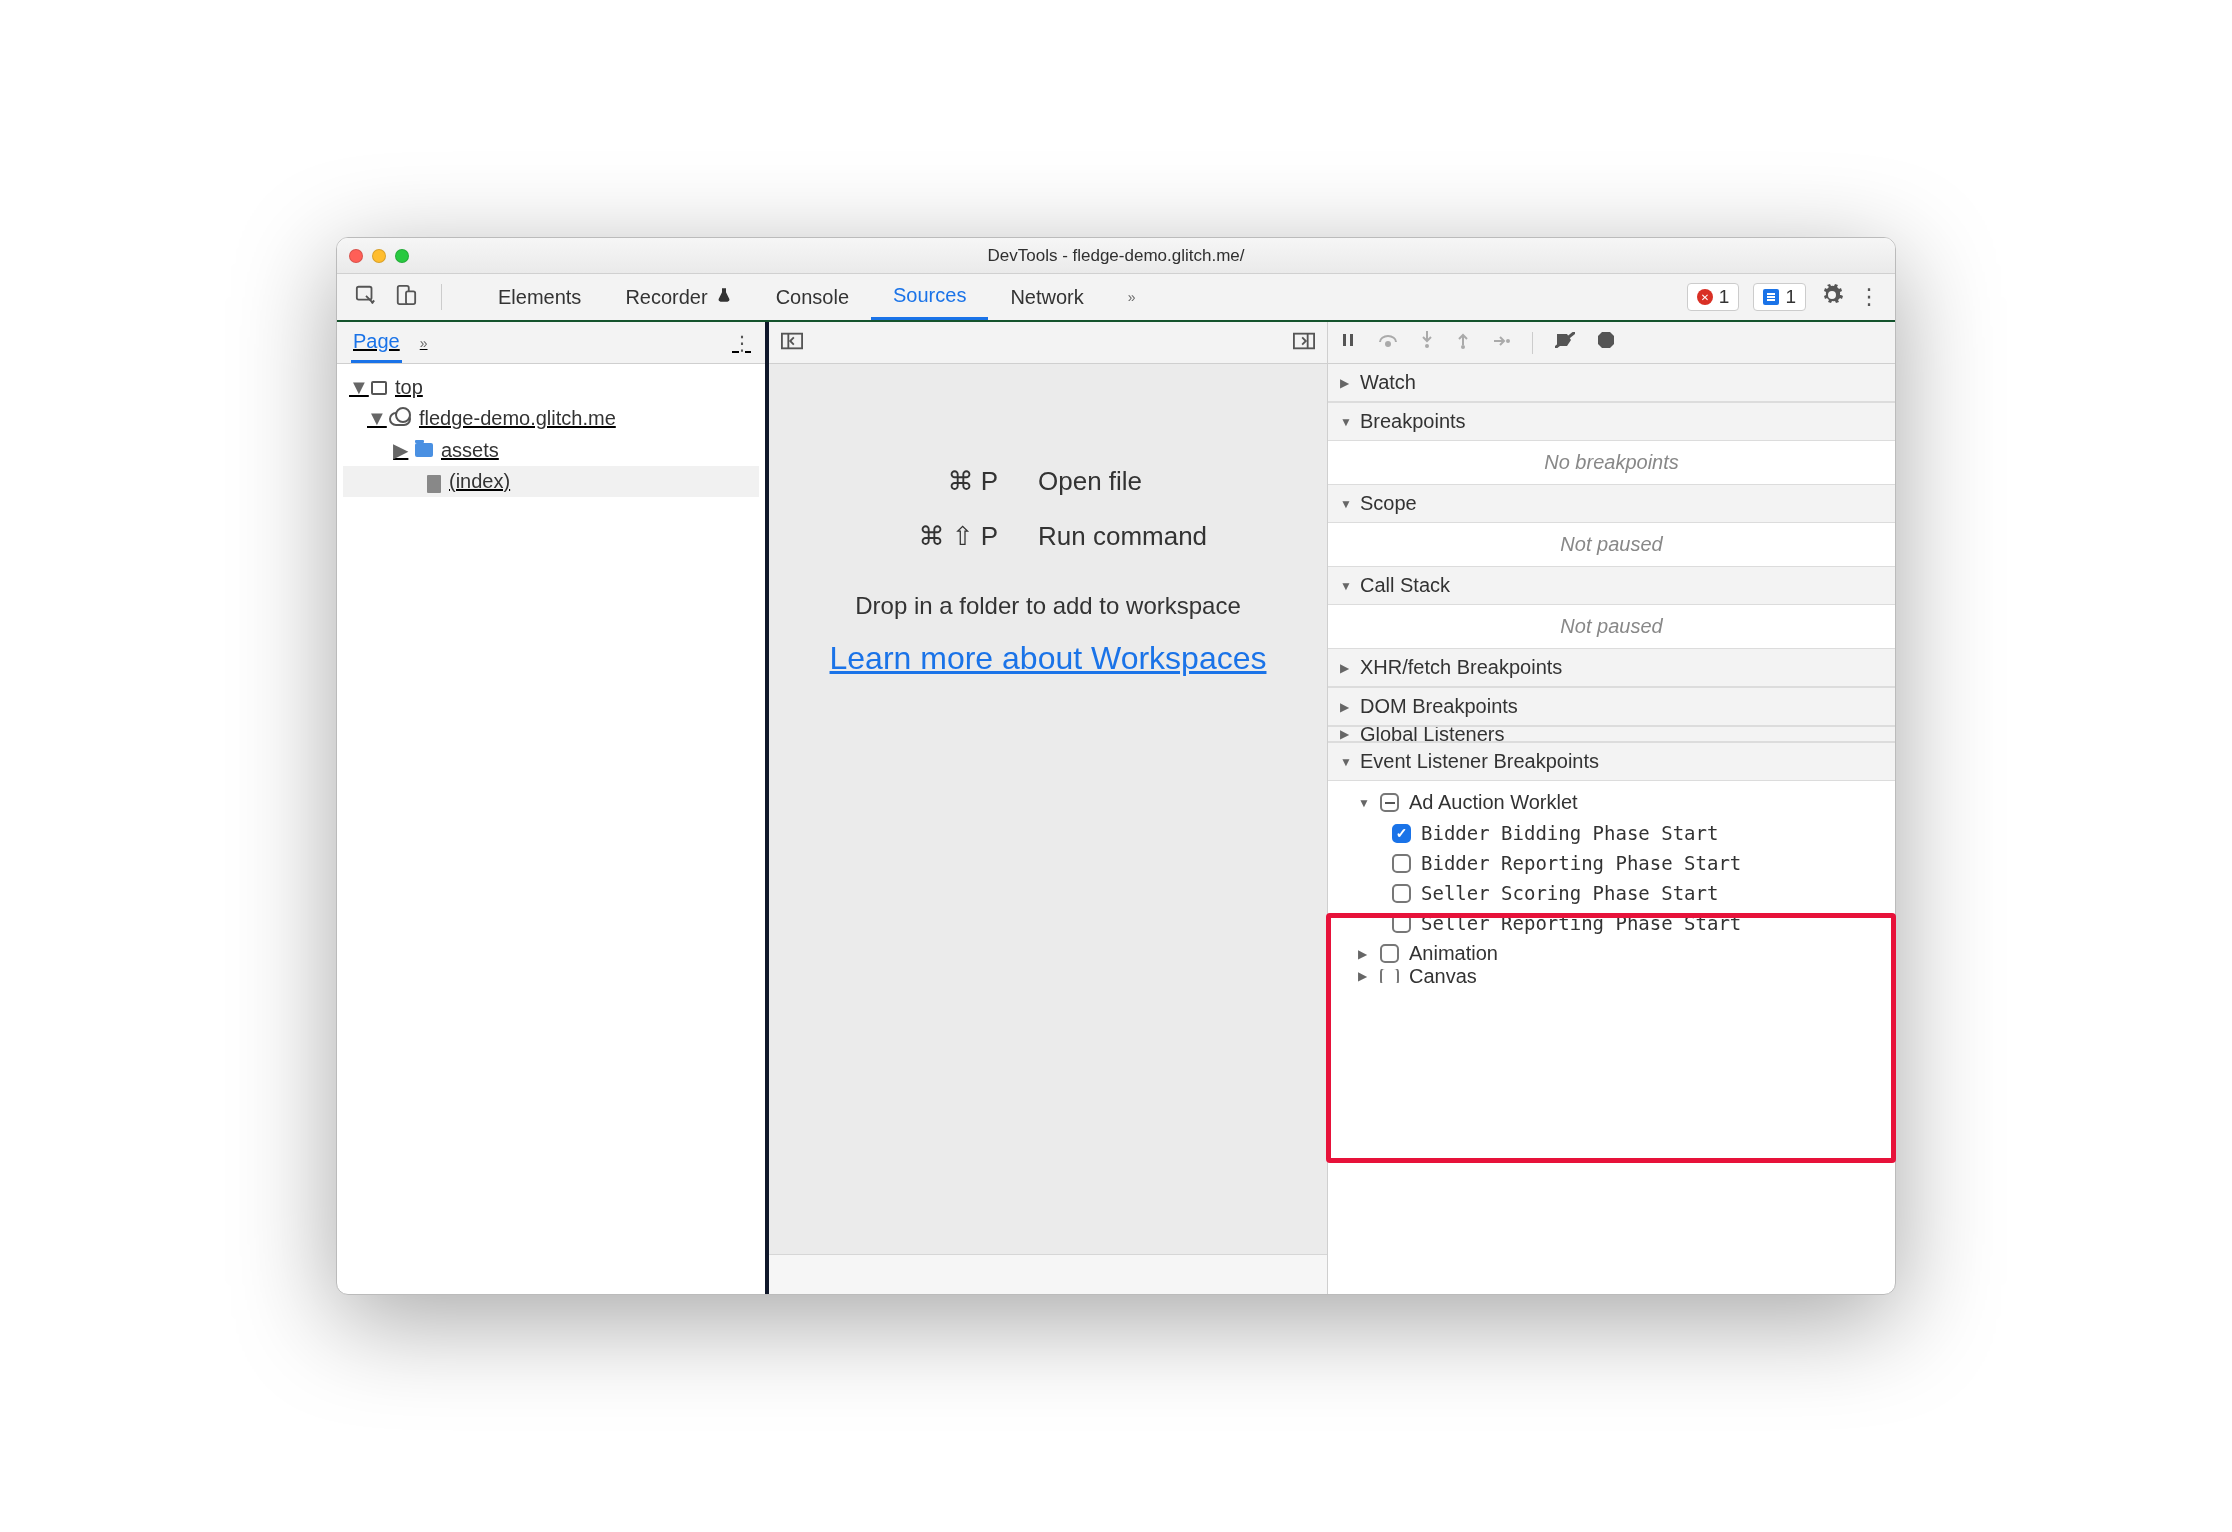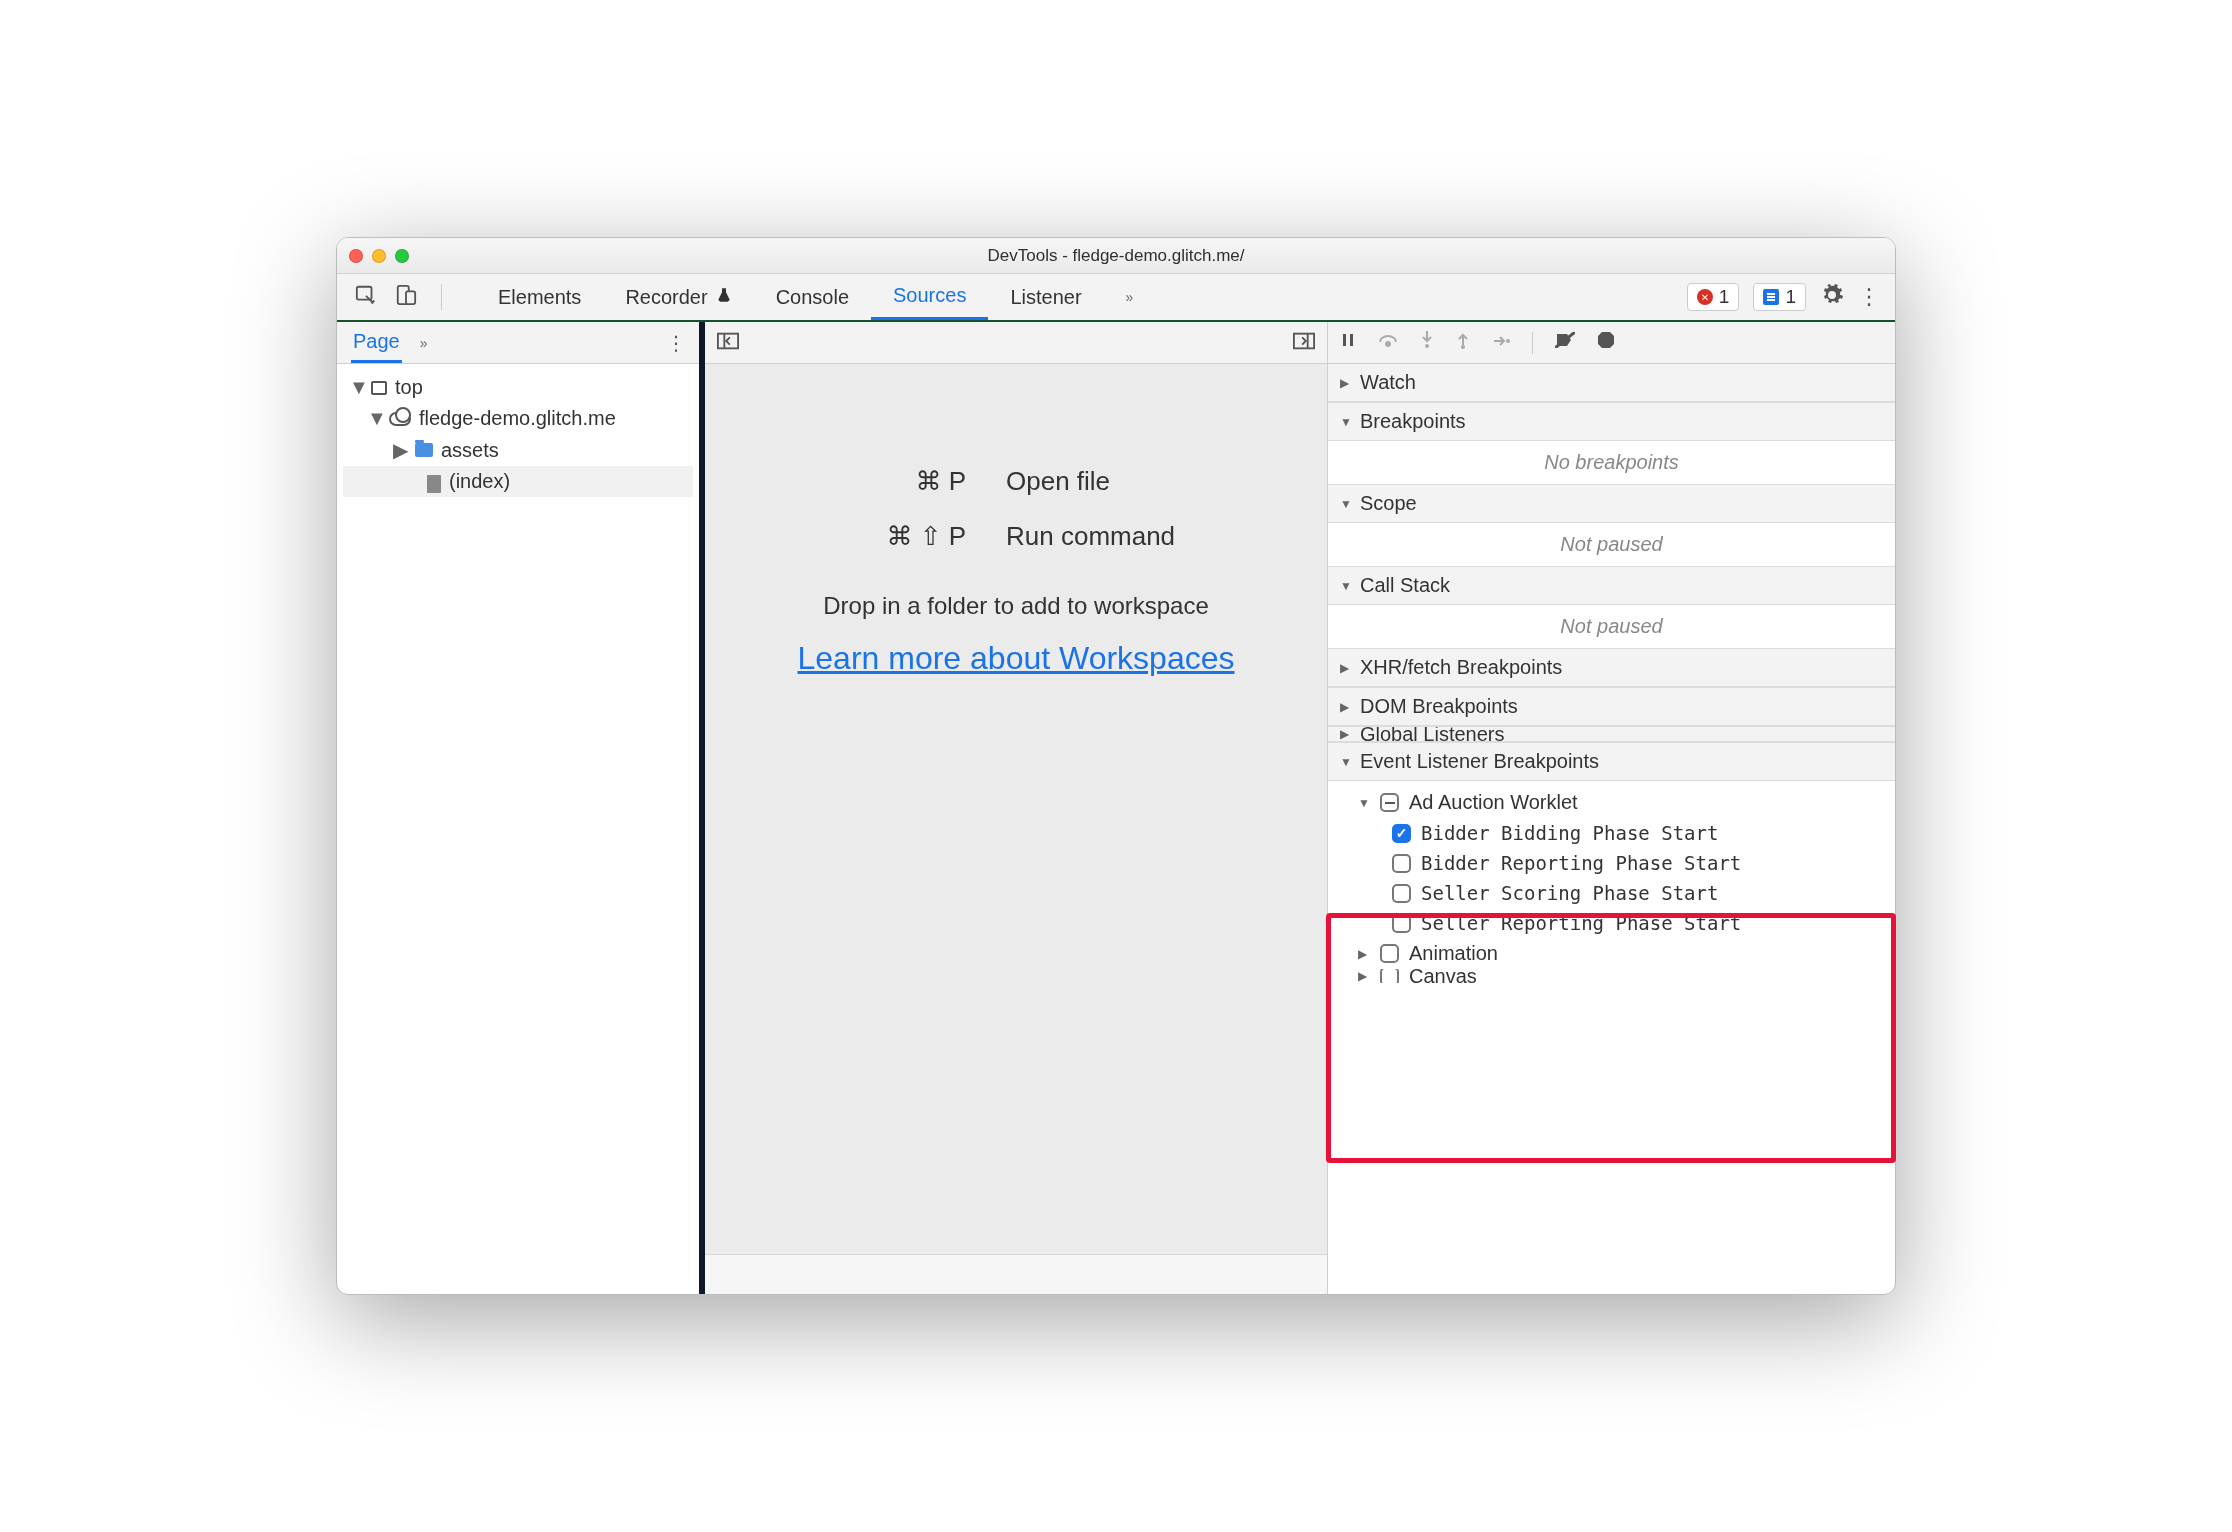--- a/index.html
+++ b/index.html
@@ -205,7 +205,7 @@
             <span>Sources</span>
           </div>
       <div class="tab">
-            <span>Listener</span>
+            <span>Network</span>
           </div>
       <div class="tab">
             <span class="chev">»</span>

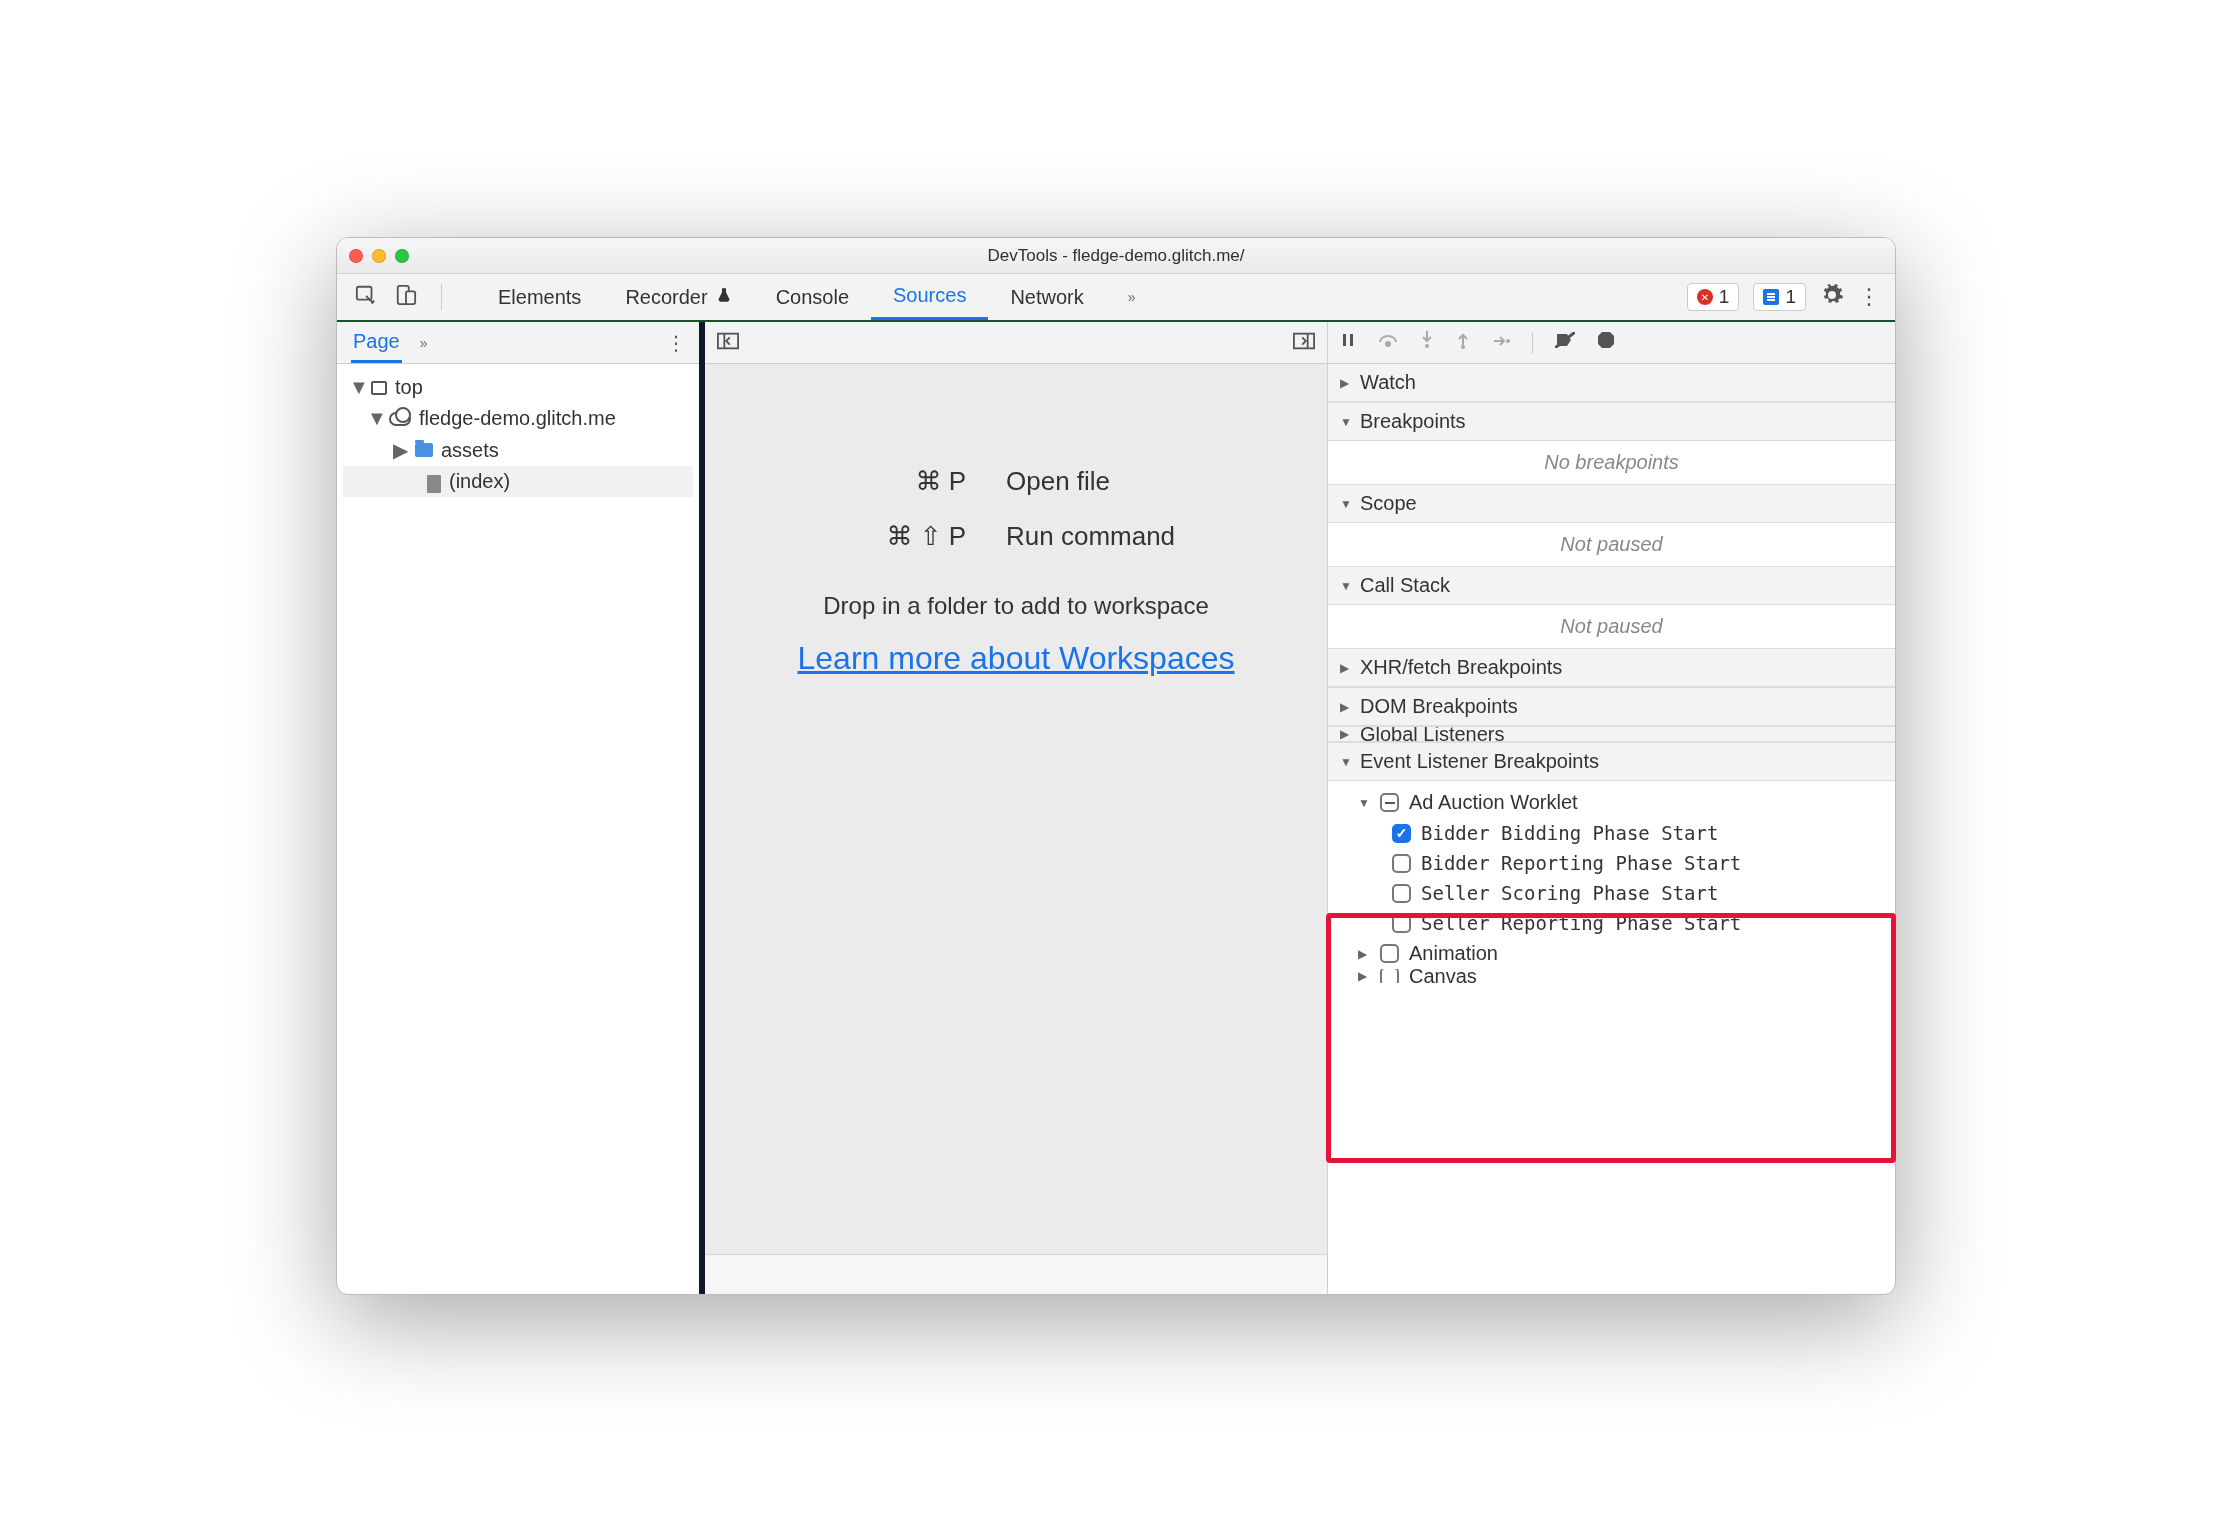--- a/index.html
+++ b/index.html
@@ -83,7 +83,7 @@
 .body3 { flex: 1; display: flex; overflow: hidden; }
 
 
-.pane-left { width: 368px; border-right: 6px solid #0f172a; display:flex; flex-direction:column; }
+.pane-left { width: 432px; border-right: 4px solid #0f172a; display:flex; flex-direction:column;text-decoration:underline; }
 .pl-header {
   height: 42px; background:#f3f3f3; border-bottom:1px solid #cfcfcf;
   display:flex; align-items:center; padding:0 14px; font-size:20px; gap:18px;

